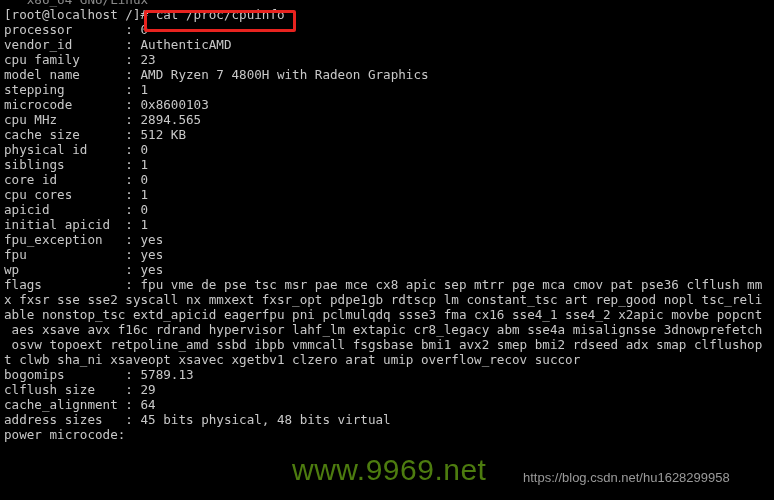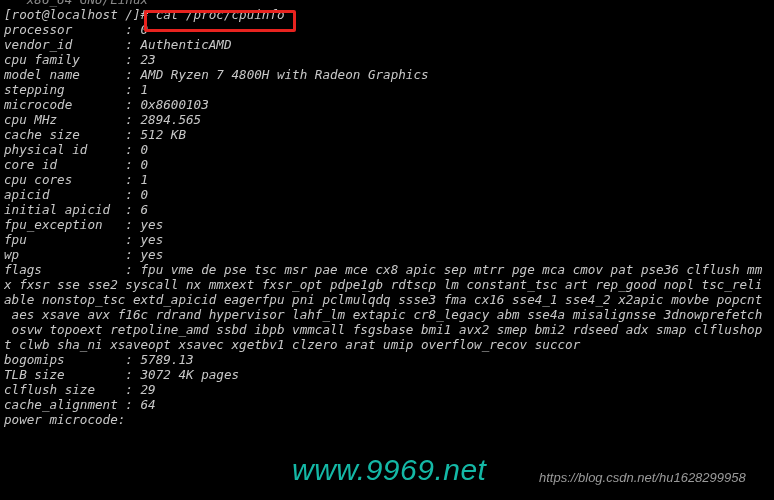--- a/index.html
+++ b/index.html
@@ -19,7 +19,6 @@
     line-height: 15px;
     color: #c8c8c8;
     letter-spacing: 0px;
-    font-style: italic;
   }
   .screen {
     position: absolute;

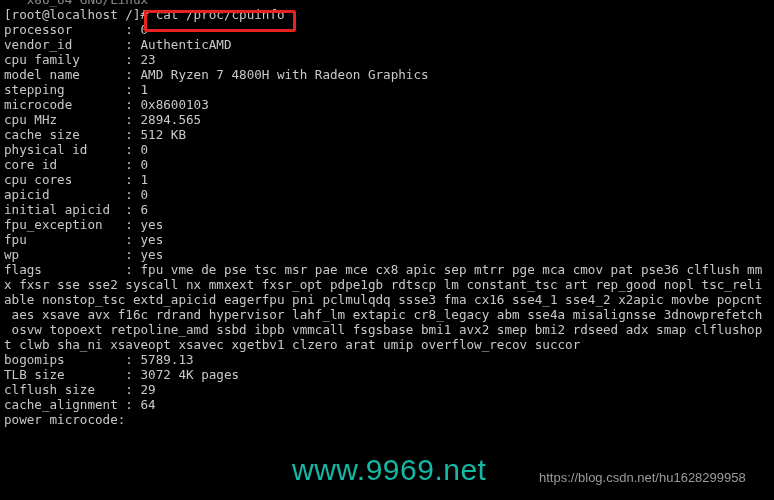--- a/index.html
+++ b/index.html
@@ -95,6 +95,7 @@
         <div class="line">cpu MHz         : 2894.565</div>
         <div class="line">cache size      : 512 KB</div>
         <div class="line">physical id     : 0</div>
+        <div class="line">siblings        : 1</div>
         <div class="line">core id         : 0</div>
         <div class="line">cpu cores       : 1</div>
         <div class="line">apicid          : 0</div>

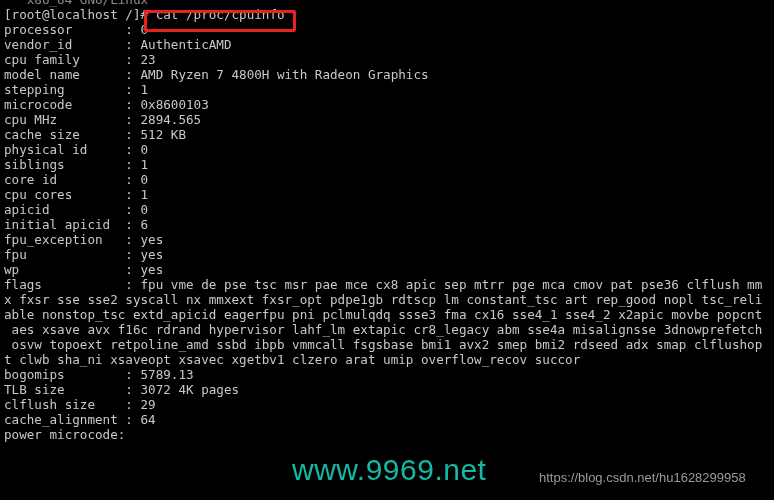--- a/index.html
+++ b/index.html
@@ -99,7 +99,7 @@
         <div class="line">core id         : 0</div>
         <div class="line">cpu cores       : 1</div>
         <div class="line">apicid          : 0</div>
-        <div class="line">initial apicid  : 6</div>
+        <div class="line">initial apicid  : 1</div>
         <div class="line">fpu_exception   : yes</div>
         <div class="line">fpu             : yes</div>
         <div class="line">wp              : yes</div>

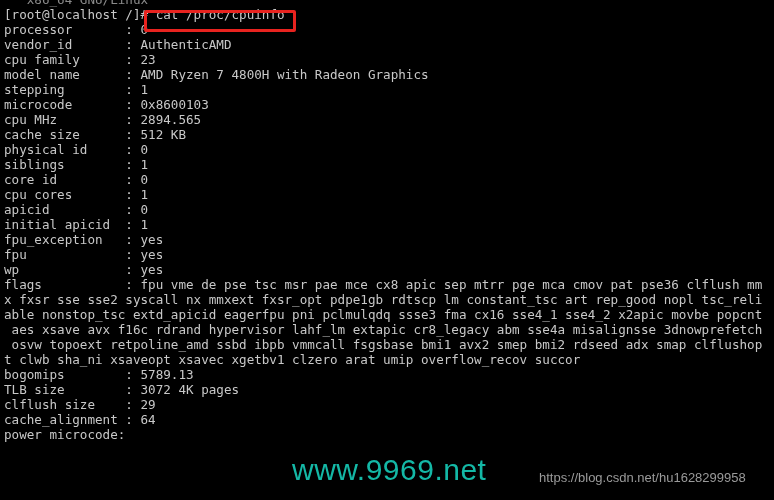--- a/index.html
+++ b/index.html
@@ -110,7 +110,6 @@
         <div class="line"> osvw topoext retpoline_amd ssbd ibpb vmmcall fsgsbase bmi1 avx2 smep bmi2 rdseed adx smap clflushop</div>
         <div class="line">t clwb sha_ni xsaveopt xsavec xgetbv1 clzero arat umip overflow_recov succor</div>
         <div class="line">bogomips        : 5789.13</div>
-        <div class="line">TLB size        : 3072 4K pages</div>
         <div class="line">clflush size    : 29</div>
         <div class="line">cache_alignment : 64</div>
         <div class="line">power microcode:</div>

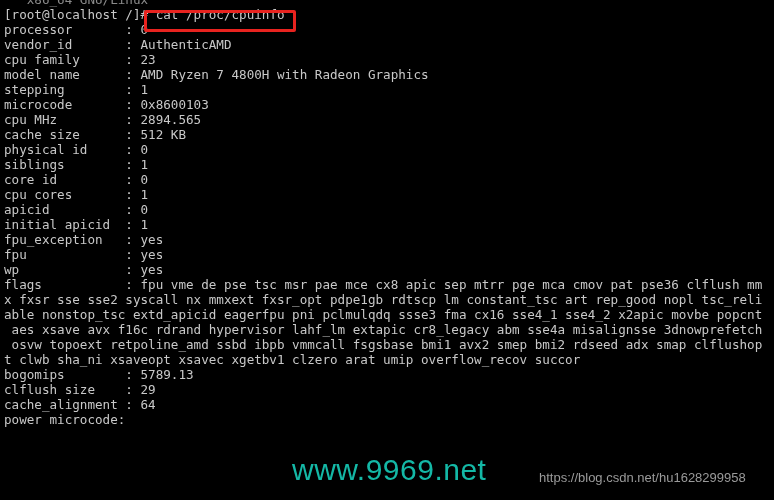--- a/index.html
+++ b/index.html
@@ -112,6 +112,7 @@
         <div class="line">bogomips        : 5789.13</div>
         <div class="line">clflush size    : 29</div>
         <div class="line">cache_alignment : 64</div>
+        <div class="line">address sizes   : 45 bits physical, 48 bits virtual</div>
         <div class="line">power microcode:</div>
       </div>
 

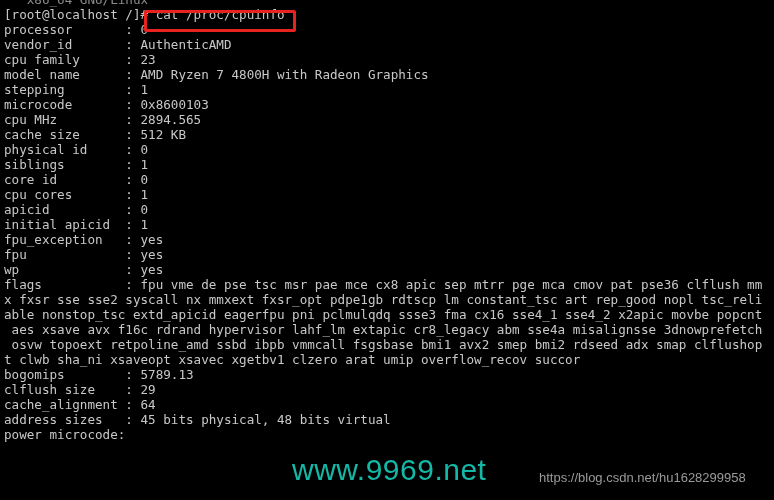--- a/index.html
+++ b/index.html
@@ -60,7 +60,7 @@
     font-family: "Liberation Sans", sans-serif;
     font-size: 30px;
     font-weight: 400;
-    color: #14b8a6;
+    color: #4d7c0f;
     letter-spacing: 0.5px;
     white-space: nowrap;
   }

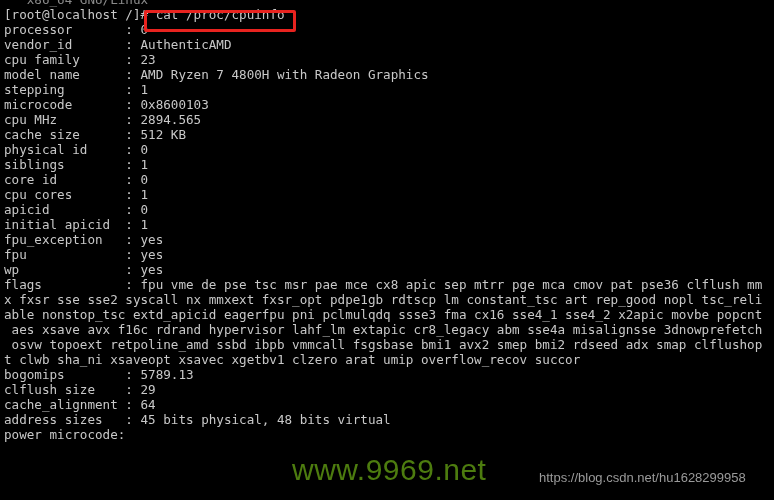--- a/index.html
+++ b/index.html
@@ -66,7 +66,7 @@
   }
   .watermark-gray {
     position: absolute;
-    left: 539px;
+    left: 523px;
     top: 470px;
     font-family: "Liberation Sans", sans-serif;
     font-size: 13px;

